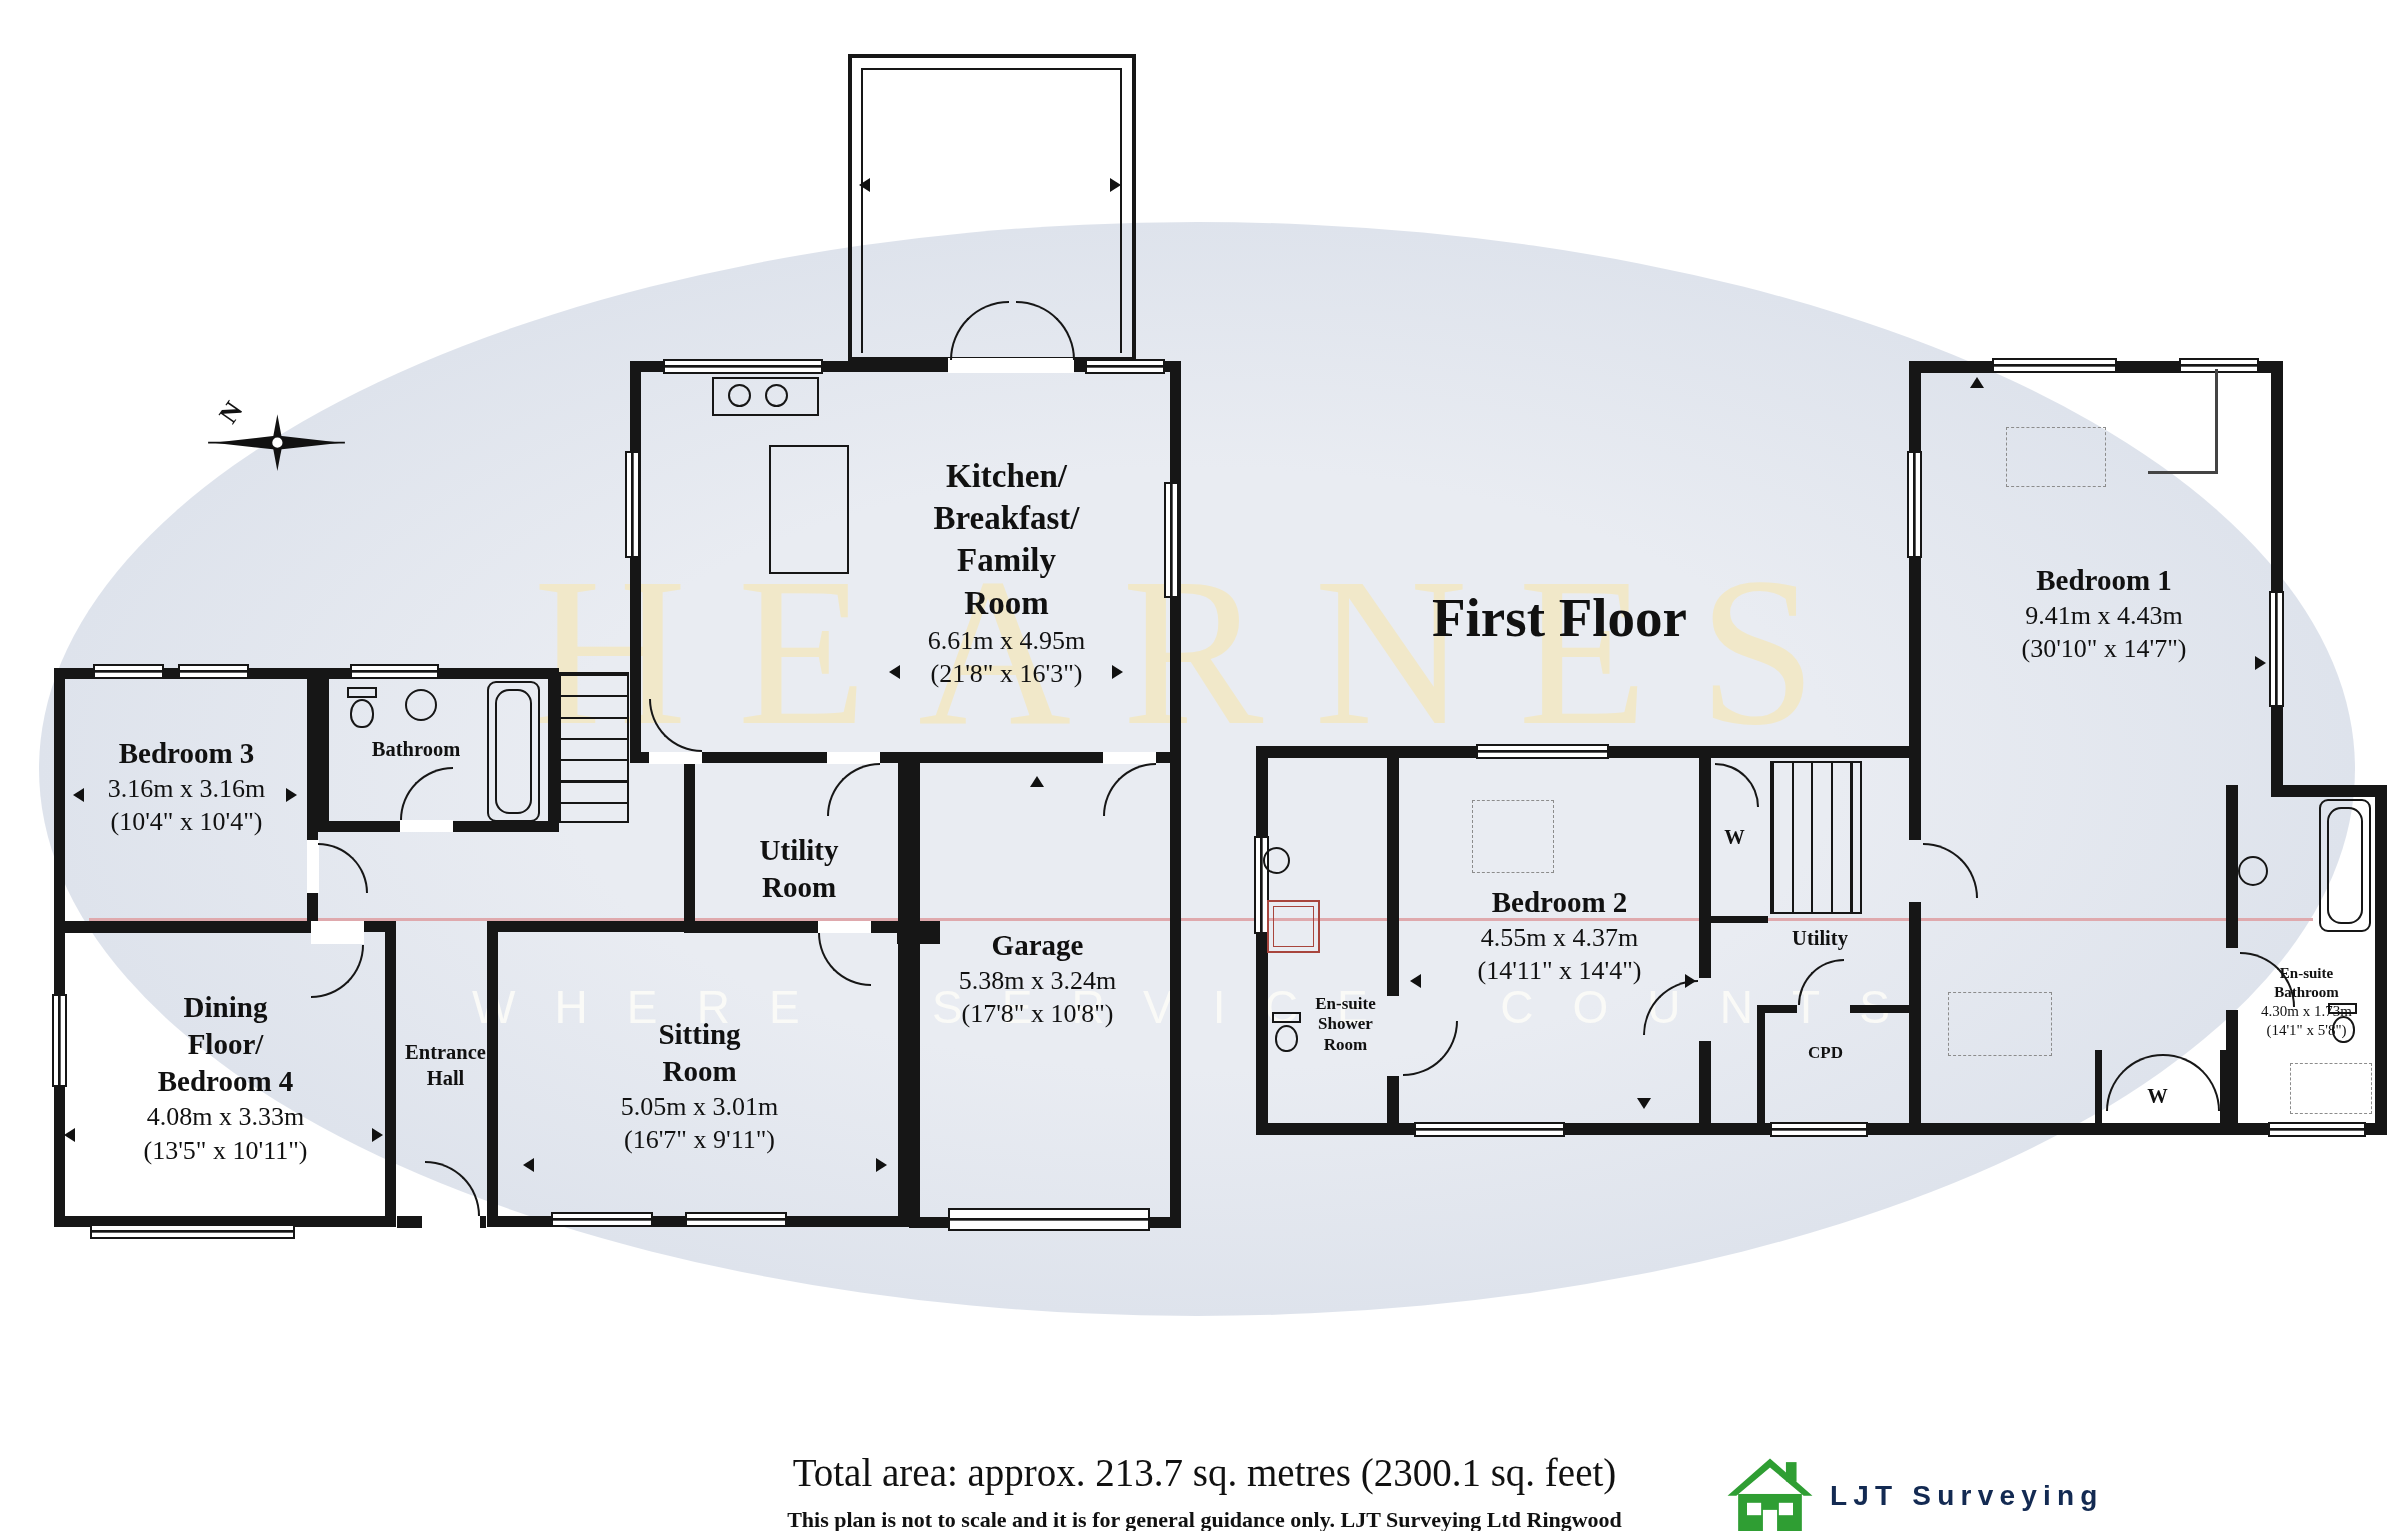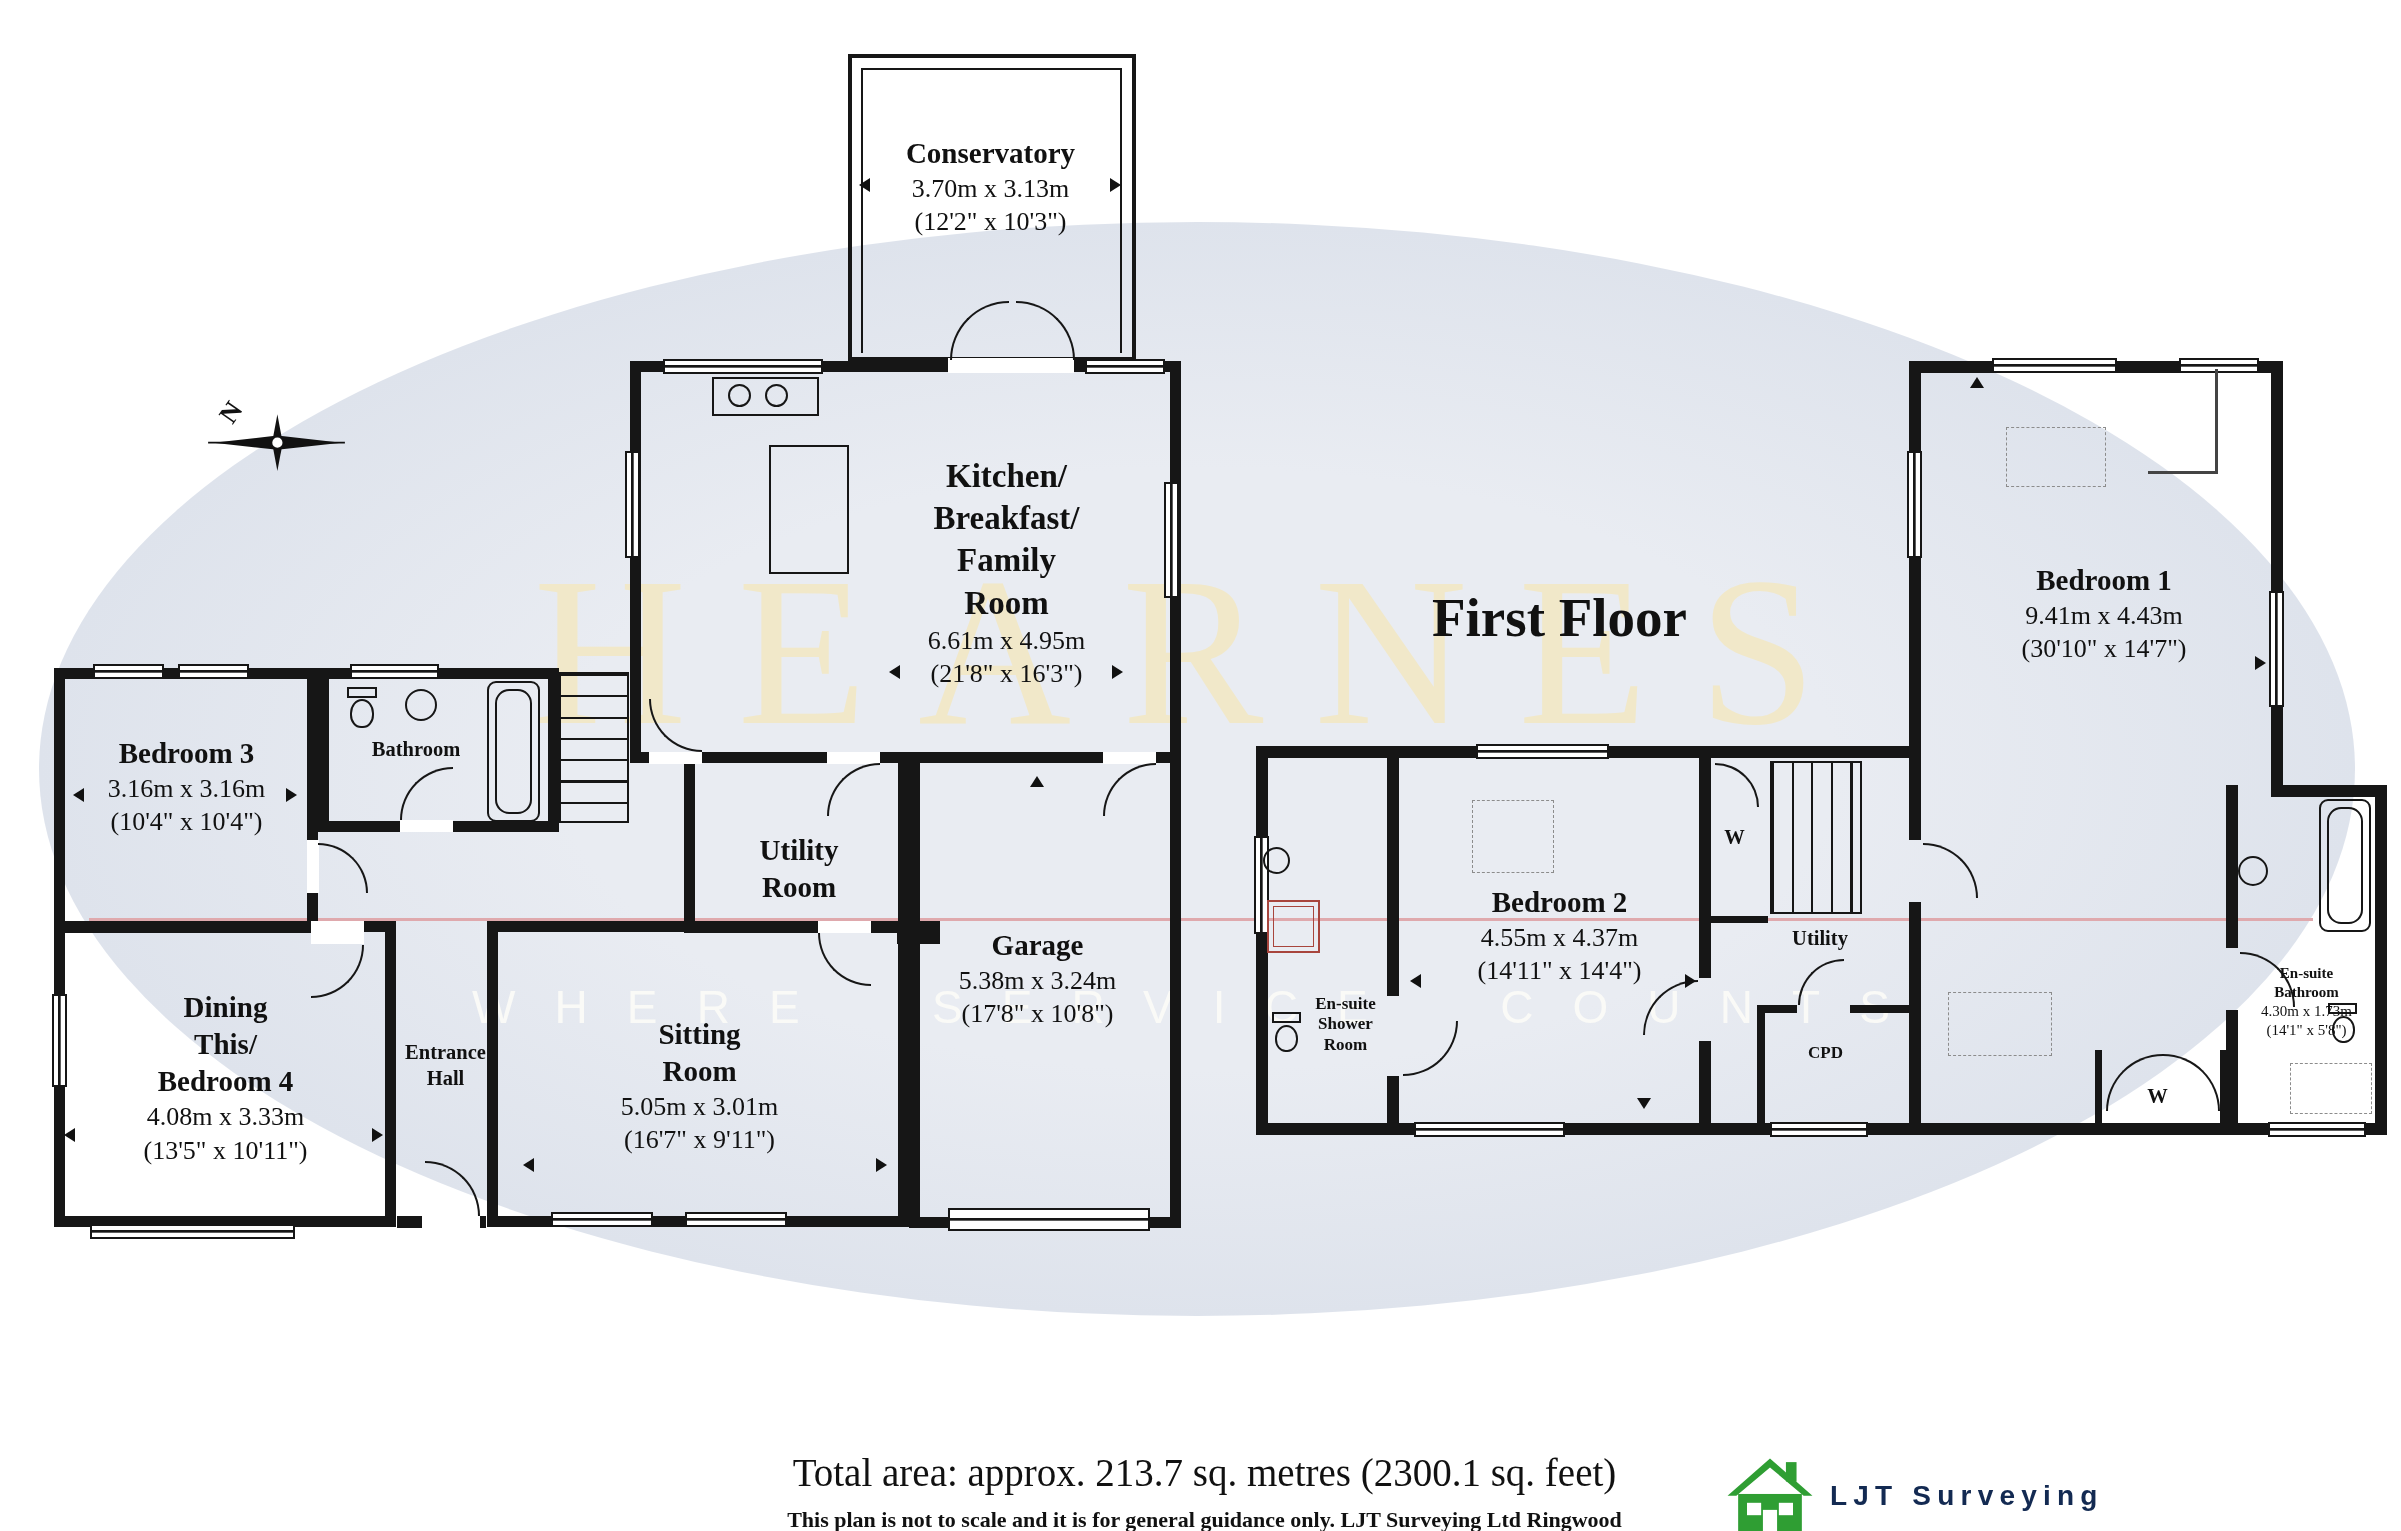--- a/index.html
+++ b/index.html
@@ -227,11 +227,6 @@
   <div class="tri right" style="left:2255px;top:656px;"></div>
   <div class="tri down" style="left:1637px;top:1098px;"></div>
 
-  <div class="lbl" style="left:857px;top:135px;width:267px;">
-    <div class="rname">Conservatory</div>
-    <div class="rdim">3.70m x 3.13m</div>
-    <div class="rdim">(12'2" x 10'3")</div>
-  </div>
   <div class="lbl" style="left:873px;top:455px;width:267px;">
     <div class="rname big">Kitchen/</div>
     <div class="rname big">Breakfast/</div>

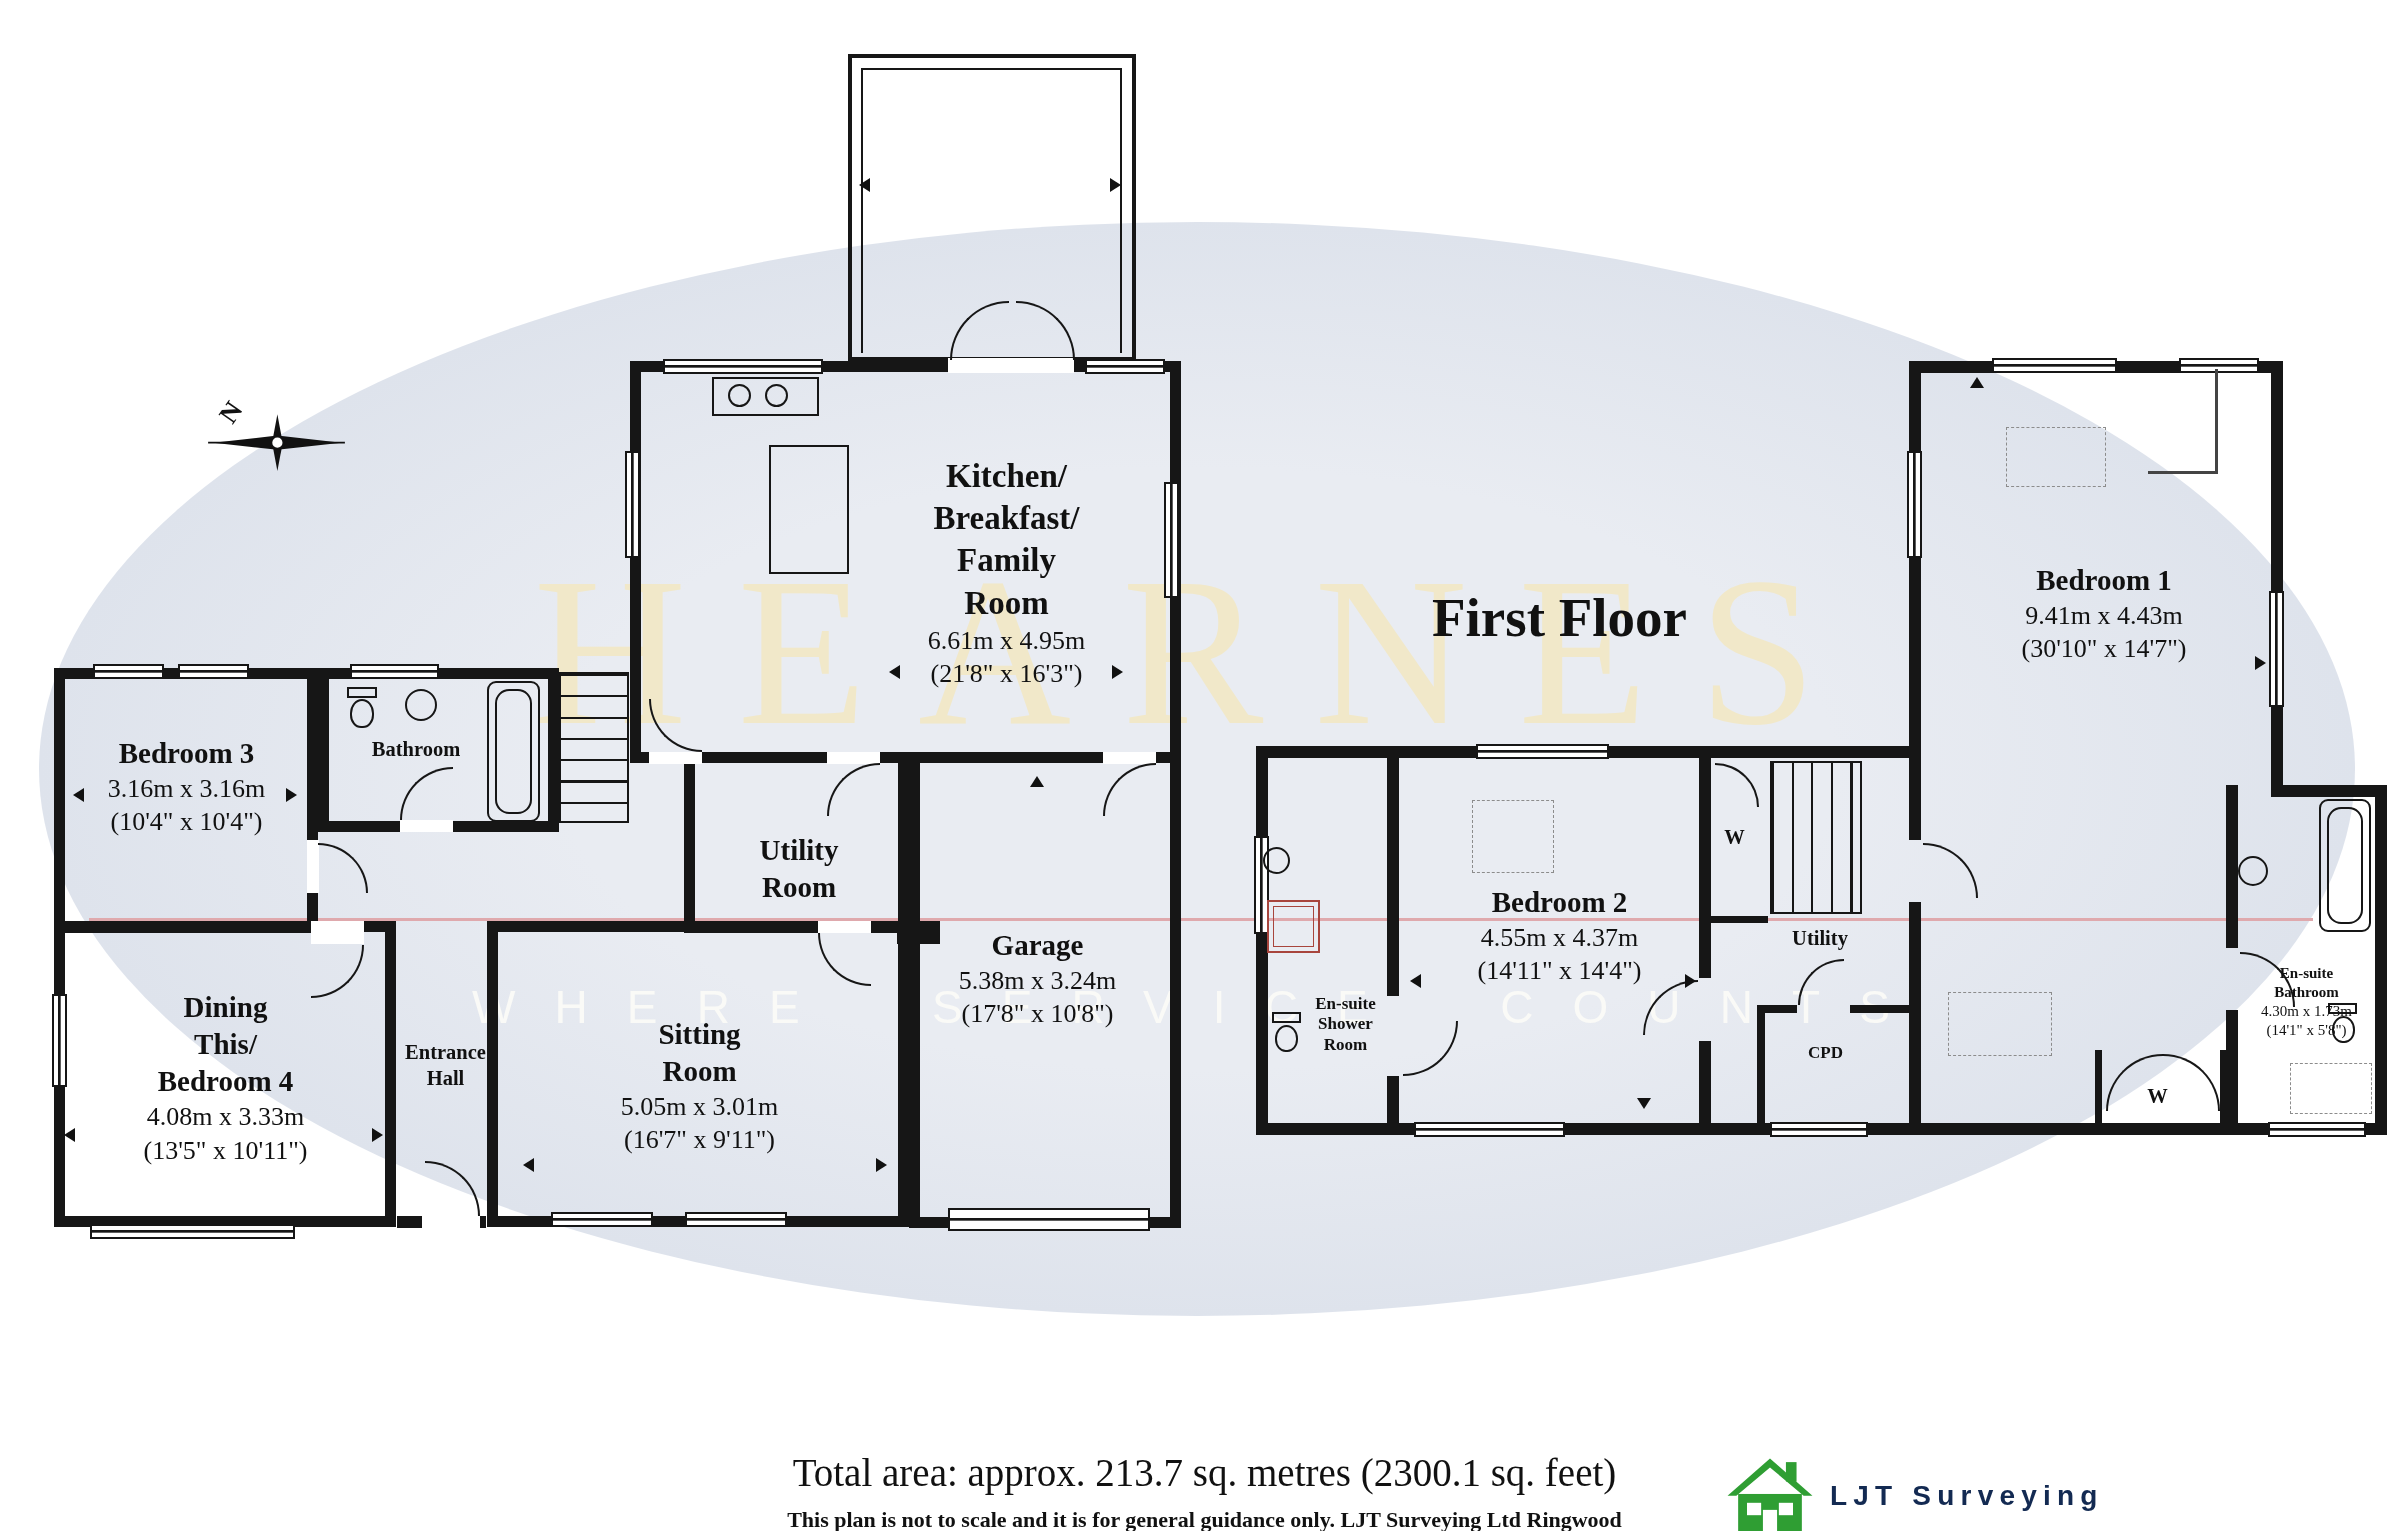--- a/index.html
+++ b/index.html
@@ -254,7 +254,7 @@
   </div>
   <div class="lbl" style="left:92px;top:989px;width:267px;">
     <div class="rname">Dining</div>
-    <div class="rname">This/</div>
+    <div class="rname">Floor/</div>
     <div class="rname">Bedroom 4</div>
     <div class="rdim">4.08m x 3.33m</div>
     <div class="rdim">(13'5" x 10'11")</div>

